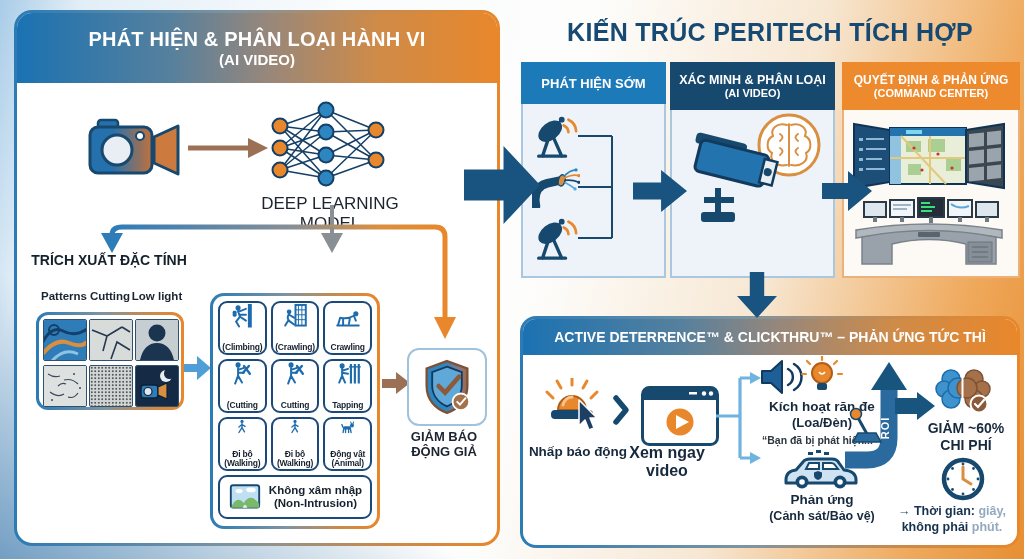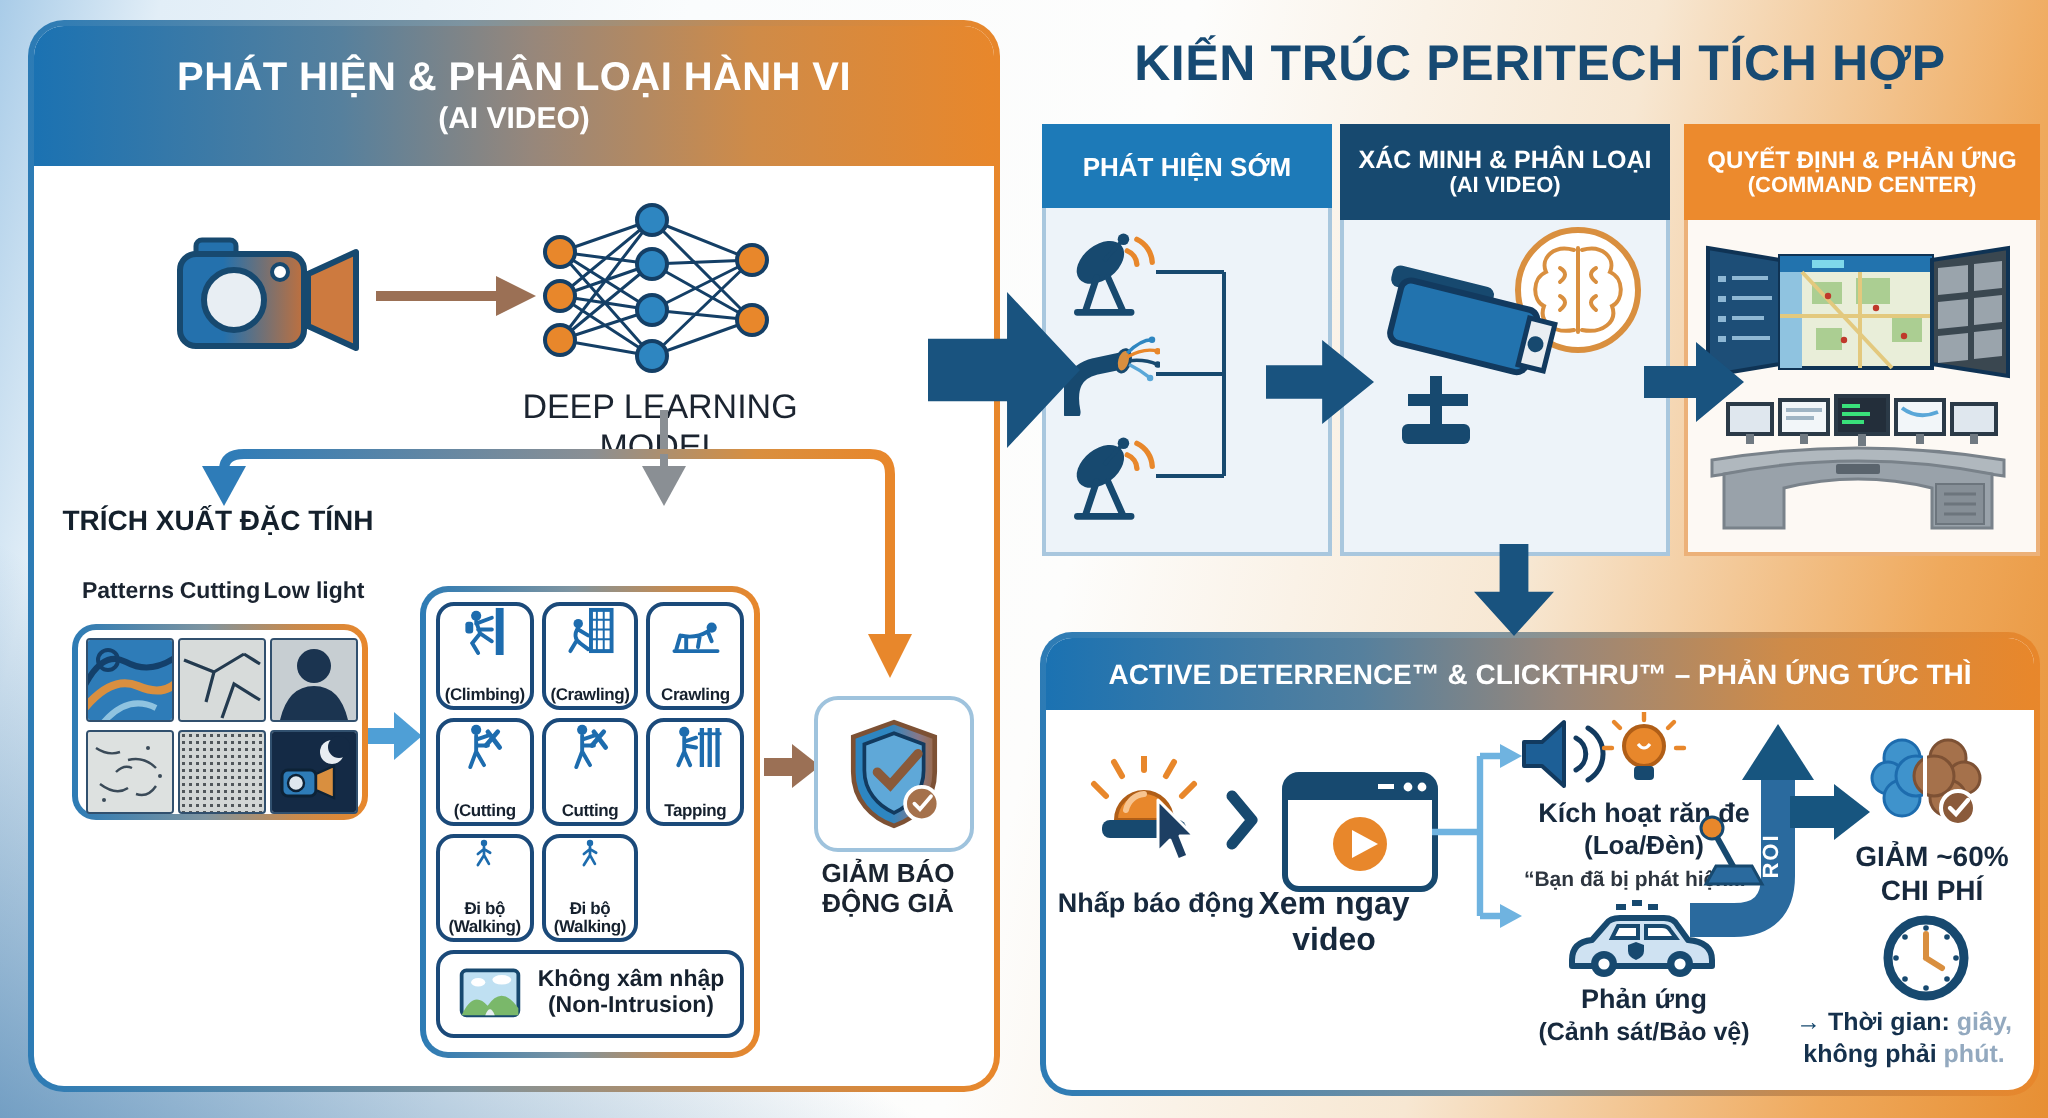--- a/index.html
+++ b/index.html
@@ -231,6 +231,16 @@
         <div class="cardlbl pre">Đi bộ
 (Walking)</div>
       </div>
+      <div class="card">
+        <svg width="26" height="26" viewBox="0 0 26 26">
+          <rect x="5" y="12" width="13" height="5" rx="2.5" fill="#1d6cae"></rect>
+          <path d="M6,16 L5,22 M9,16 L9,22 M14,16 L14,22 M17,16 L18,22 M5,14 L3,9" stroke="#1d6cae" stroke-width="2.2" stroke-linecap="round"></path>
+          <circle cx="19.5" cy="10.5" r="3.2" fill="#1d6cae"></circle>
+          <path d="M18.5,8 L17.5,5 M21,8 L22,5" stroke="#1d6cae" stroke-width="1.8" stroke-linecap="round"></path>
+          </svg>
+        <div class="cardlbl pre">Động vật
+(Animal)</div>
+      </div>
       <div class="card foot">
         <svg width="34" height="26" viewBox="0 0 26 22">
           <rect x="1" y="1" width="24" height="19" rx="2" fill="#bfe0f2" stroke="#17496f" stroke-width="1.6"></rect>

